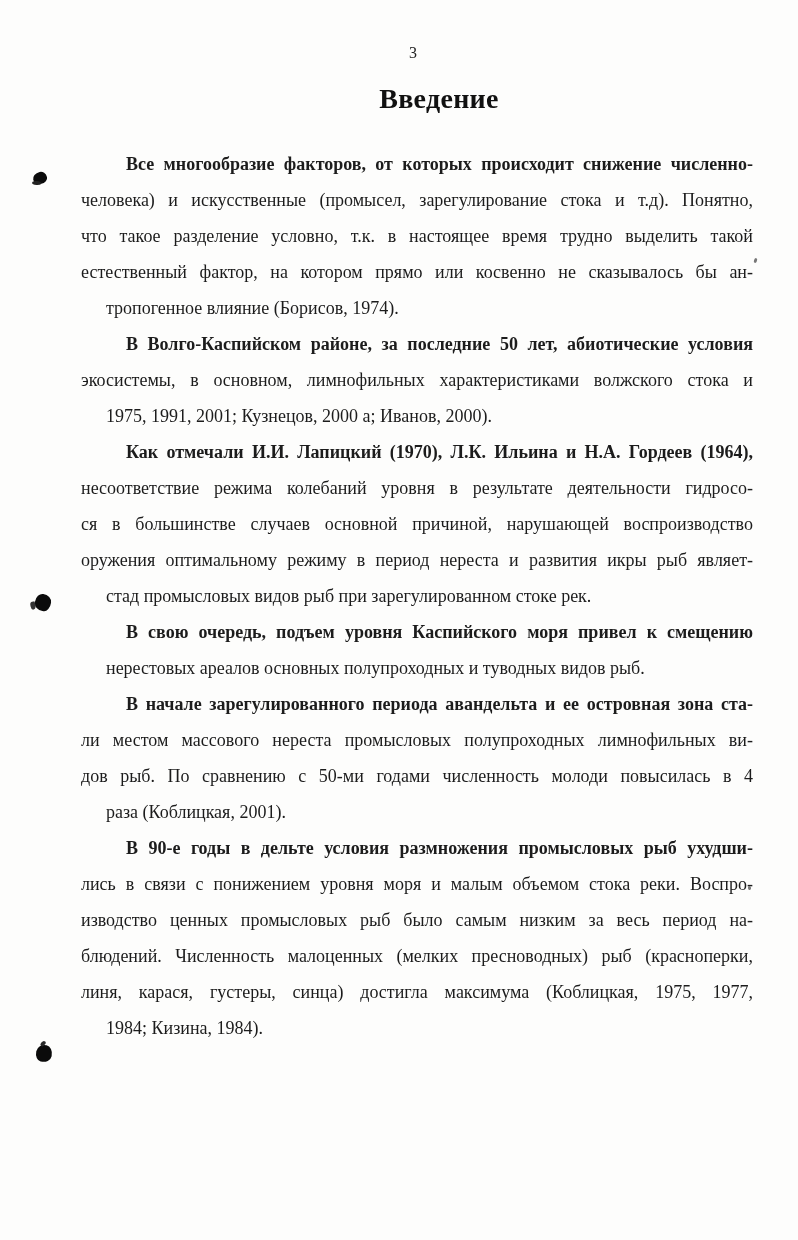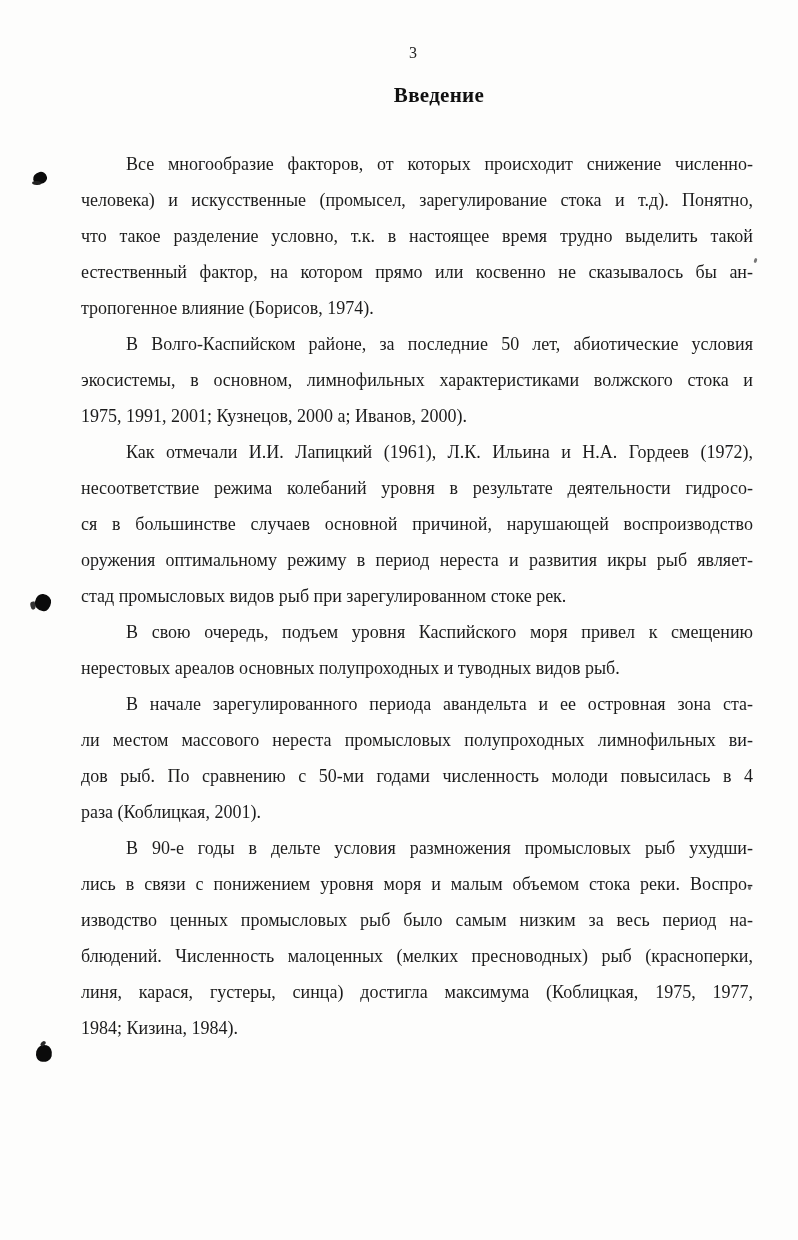--- a/index.html
+++ b/index.html
@@ -32,7 +32,7 @@
     width: 666px;
     text-align: center;
     font-weight: bold;
-    font-size: 21px;
+    font-size: 28px;
     letter-spacing: 0.3px;
     color: #111;
   }

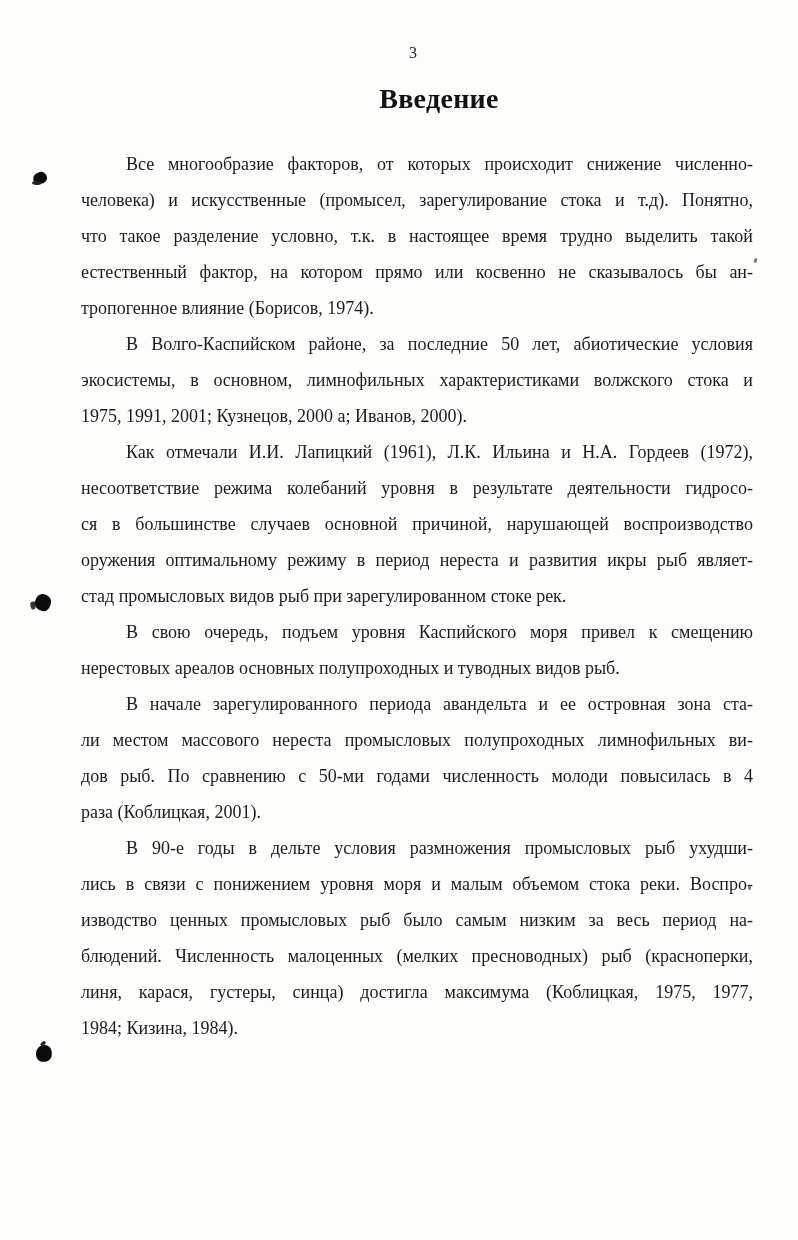--- a/index.html
+++ b/index.html
@@ -52,7 +52,7 @@
     white-space: normal;
     overflow: hidden;
   }
-  .ln.fi { text-indent: 45px; }
+  .ln.fi { text-indent: 45px; font-weight: bold; }
   .ln.la {
     text-align: center;
     text-align-last: left;

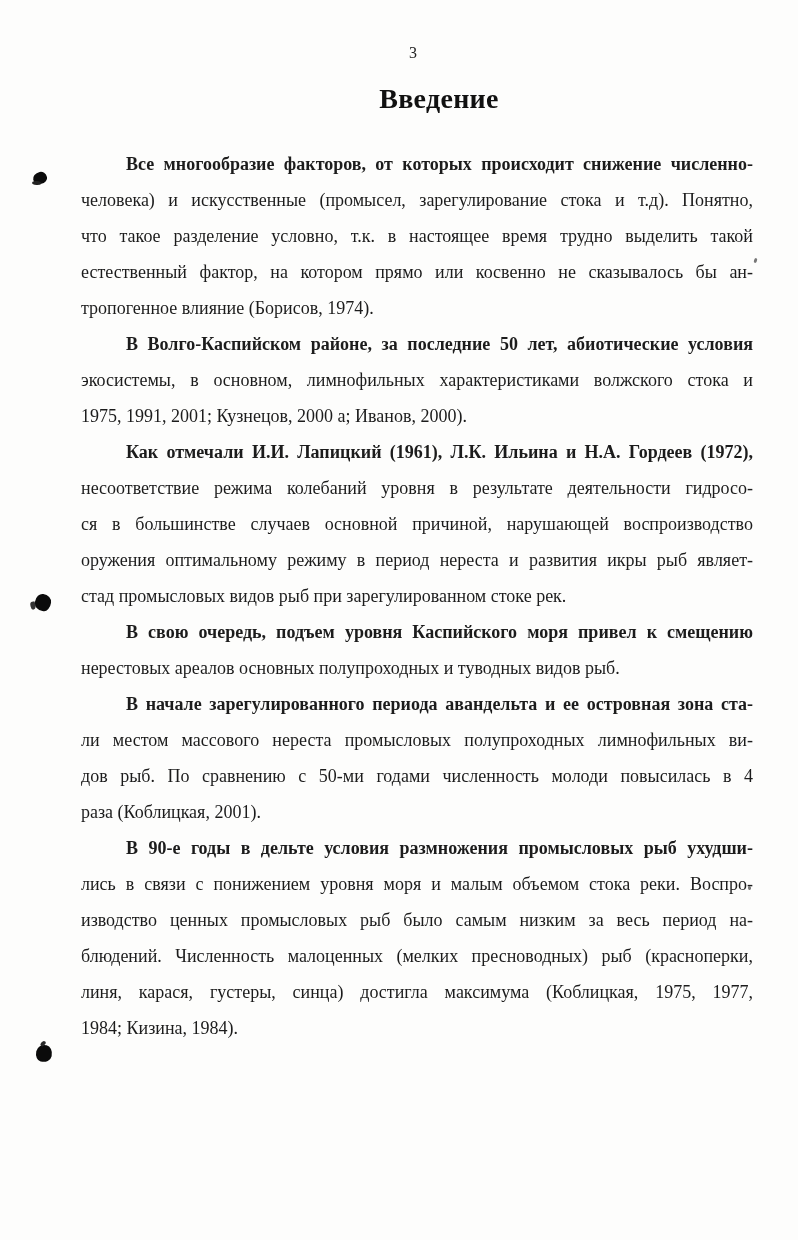--- a/index.html
+++ b/index.html
@@ -56,6 +56,7 @@
   .ln.la {
     text-align: center;
     text-align-last: left;
+    margin-left: 25px;
   }
   
   .blot {

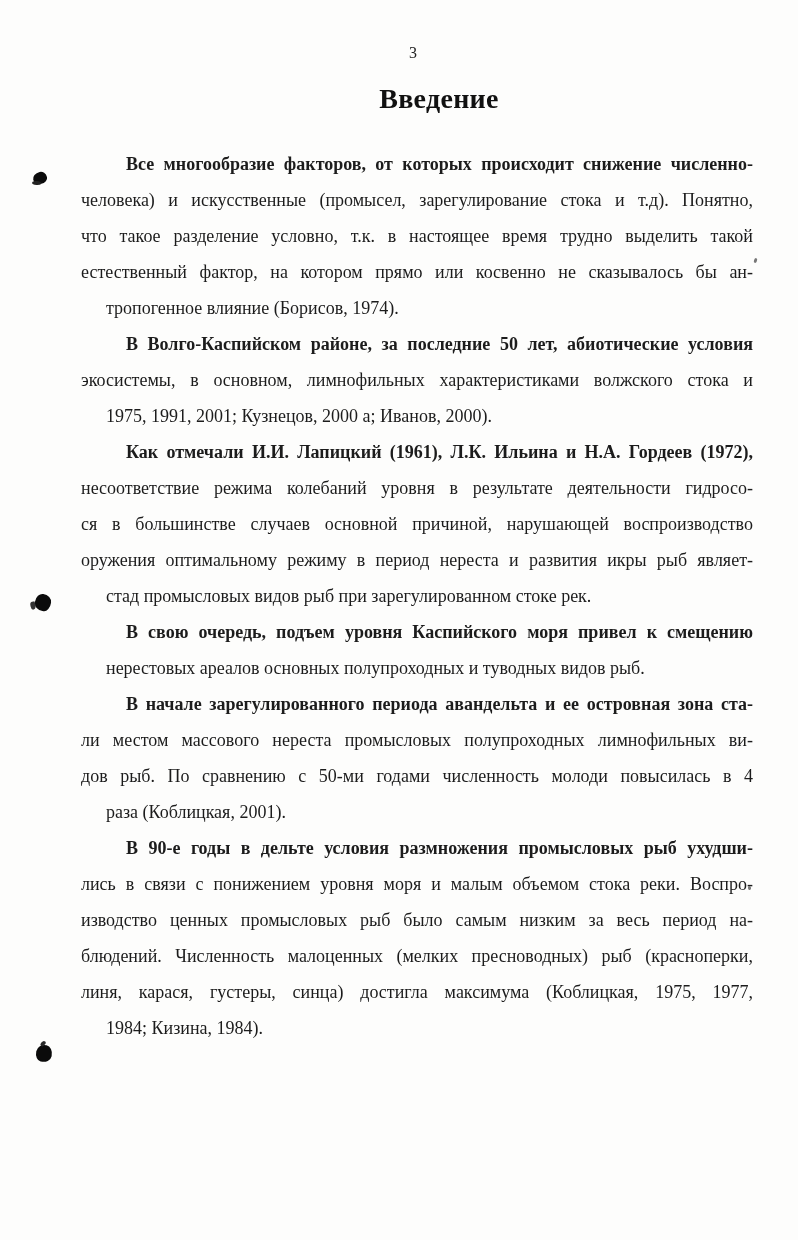--- a/index.html
+++ b/index.html
@@ -143,7 +143,7 @@
     </div>
 
     <div class="paragraph">
-      <div class="ln fi">Как отмечали И.И. Лапицкий (1961), Л.К. Ильина и Н.А. Гордеев (1972),</div>
+      <div class="ln fi">Как отмечали И.И. Лапицкий (1970), Л.К. Ильина и Н.А. Гордеев (1964),</div>
       <div class="ln">несоответствие режима колебаний уровня в результате деятельности гидросо-</div>
       <div class="ln">ся в большинстве случаев основной причиной, нарушающей воспроизводство</div>
       <div class="ln">оружения оптимальному режиму в период нереста и развития икры рыб являет-</div>

